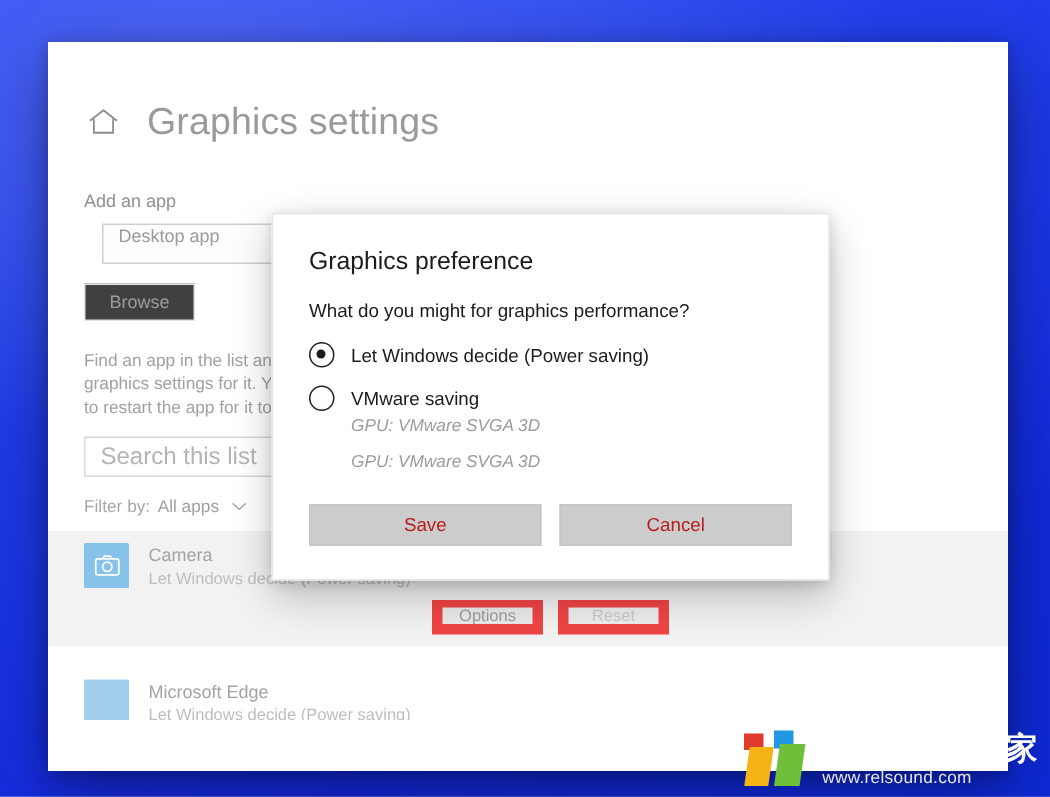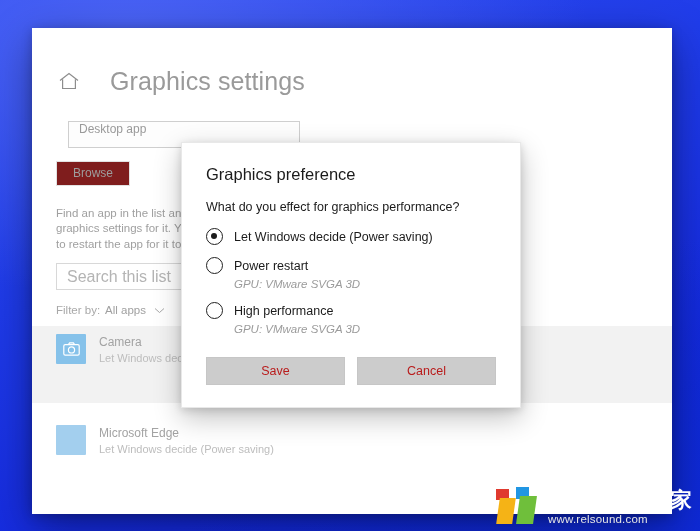--- a/index.html
+++ b/index.html
@@ -84,7 +84,6 @@
     color: #9a9a9a;
     font-weight: 400;
     letter-spacing: .1px;
-    margin-left: 12px;
   }
 
   .subhead {

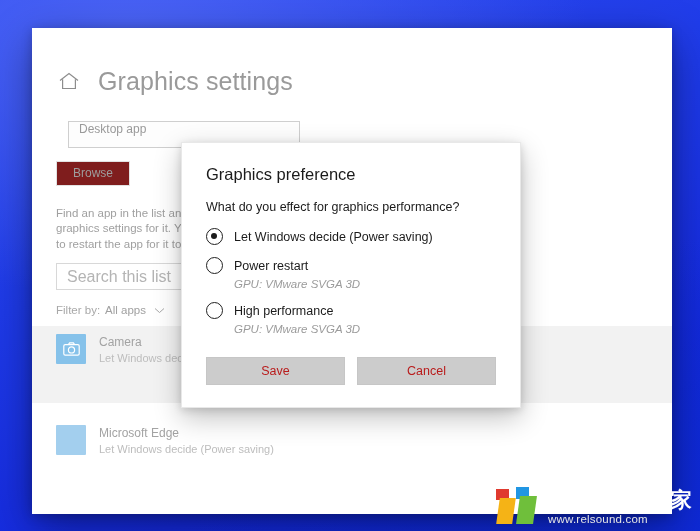--- a/index.html
+++ b/index.html
@@ -326,6 +326,7 @@
       <h1 class="page-title">Graphics settings</h1>
     </div>
 
+    <div class="subhead">Add an app</div>
 
     <div class="combo">
       <span>Desktop app</span>

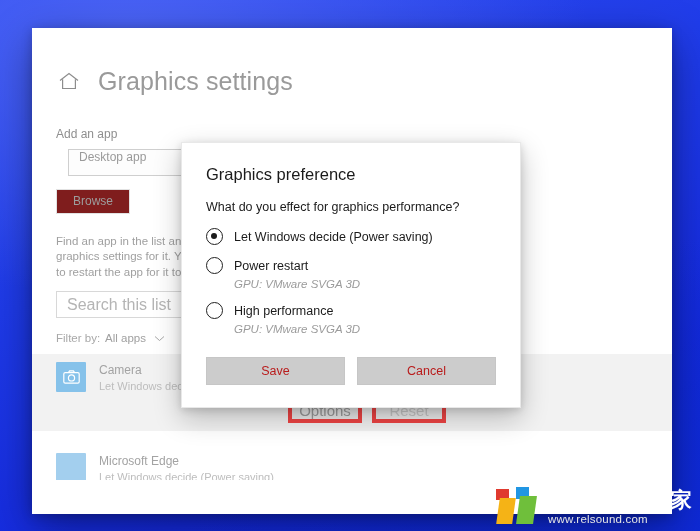--- a/index.html
+++ b/index.html
@@ -209,7 +209,7 @@
     position: absolute;
     left: 149px;
     top: 114px;
-    width: 340px;
+    width: 372px;
     background: #ffffff;
     border: 1px solid #e8e8e8;
     box-shadow: 0 10px 26px rgba(0,0,0,0.24), 0 2px 8px rgba(0,0,0,0.14);

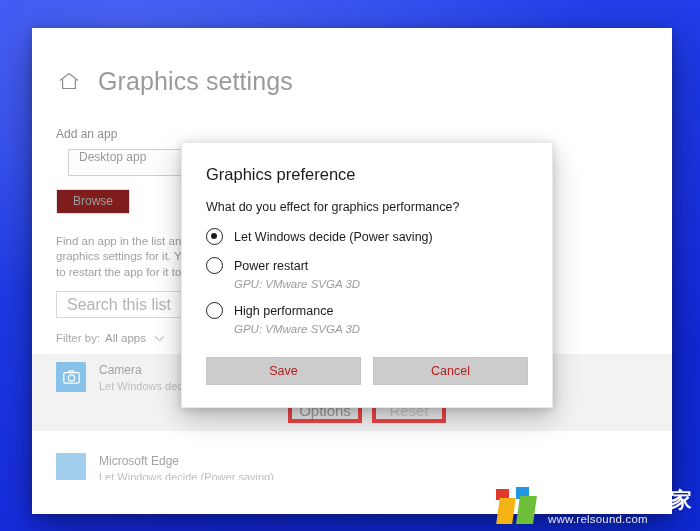--- a/index.html
+++ b/index.html
@@ -110,7 +110,7 @@
     margin: 13px 0 0 24px;
     width: 74px;
     height: 25px;
-    background: #7f1d1d;
+    background: #404040;
     border: 1px solid #e2e2e2;
     display: flex;
     align-items: center;

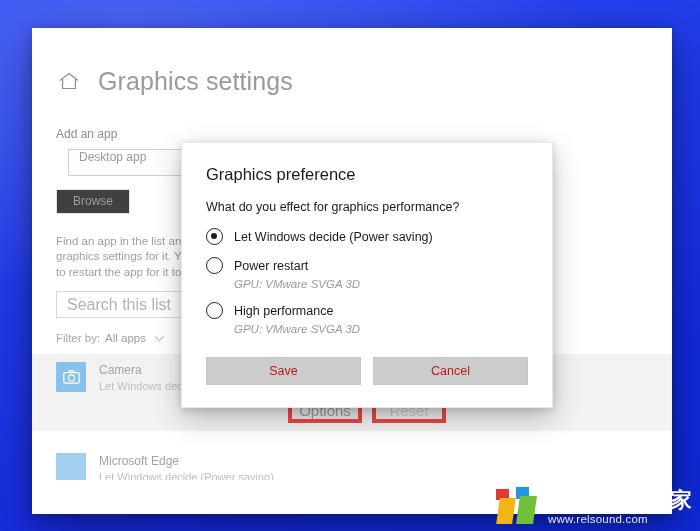--- a/index.html
+++ b/index.html
@@ -389,7 +389,7 @@
 
     <div id="dialog">
       <h2 class="dlg-title">Graphics preference</h2>
-      <p class="dlg-question">What do you effect for graphics performance?</p>
+      <p class="dlg-question">What do you might for graphics performance?</p>
 
       <div class="radio-item">
         <span class="radio checked"></span>

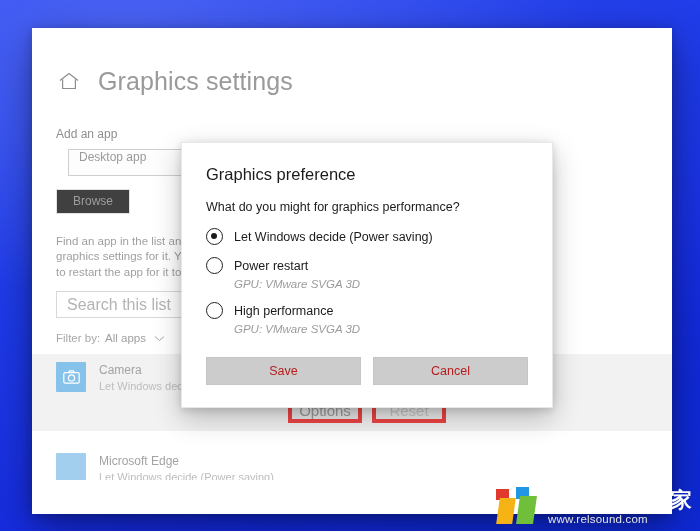--- a/index.html
+++ b/index.html
@@ -398,7 +398,7 @@
 
       <div class="radio-item" style="margin-top:12px;">
         <span class="radio"></span>
-        <span class="radio-label">Power restart</span>
+        <span class="radio-label">VMware saving</span>
       </div>
       <div class="gpu-line">GPU: VMware SVGA 3D</div>
 

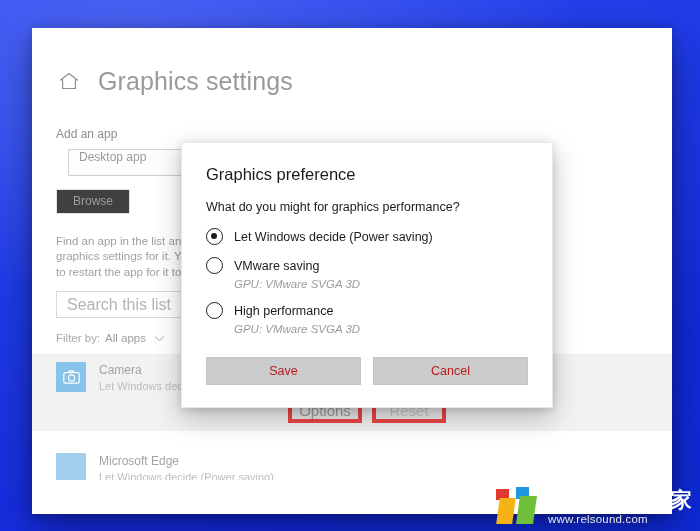--- a/index.html
+++ b/index.html
@@ -402,10 +402,6 @@
       </div>
       <div class="gpu-line">GPU: VMware SVGA 3D</div>
 
-      <div class="radio-item">
-        <span class="radio"></span>
-        <span class="radio-label">High performance</span>
-      </div>
       <div class="gpu-line">GPU: VMware SVGA 3D</div>
 
       <div class="dlg-actions">

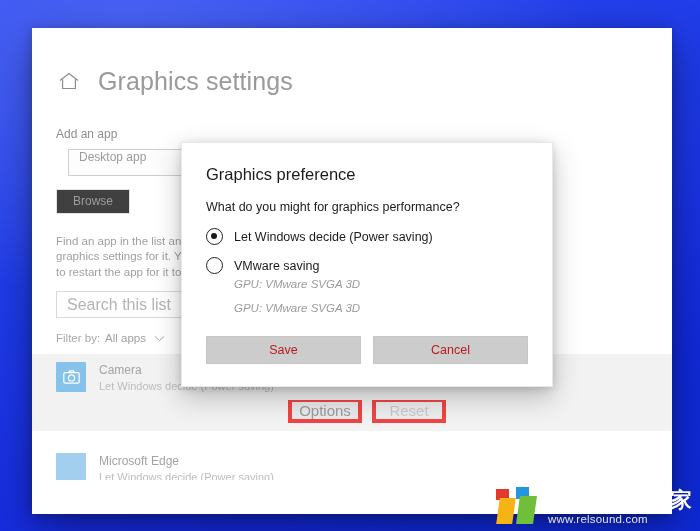--- a/index.html
+++ b/index.html
@@ -196,9 +196,9 @@
     width: 74px;
     height: 25px;
     background: #eaeaea;
-    border: 4px solid #ef4444;
+    border: 7px solid #ef4444;
     display: flex; align-items: center; justify-content: center;
-    font-size: 15px;
+    font-size: 11px;
     color: #9c9c9c;
     box-sizing: border-box;
   }

